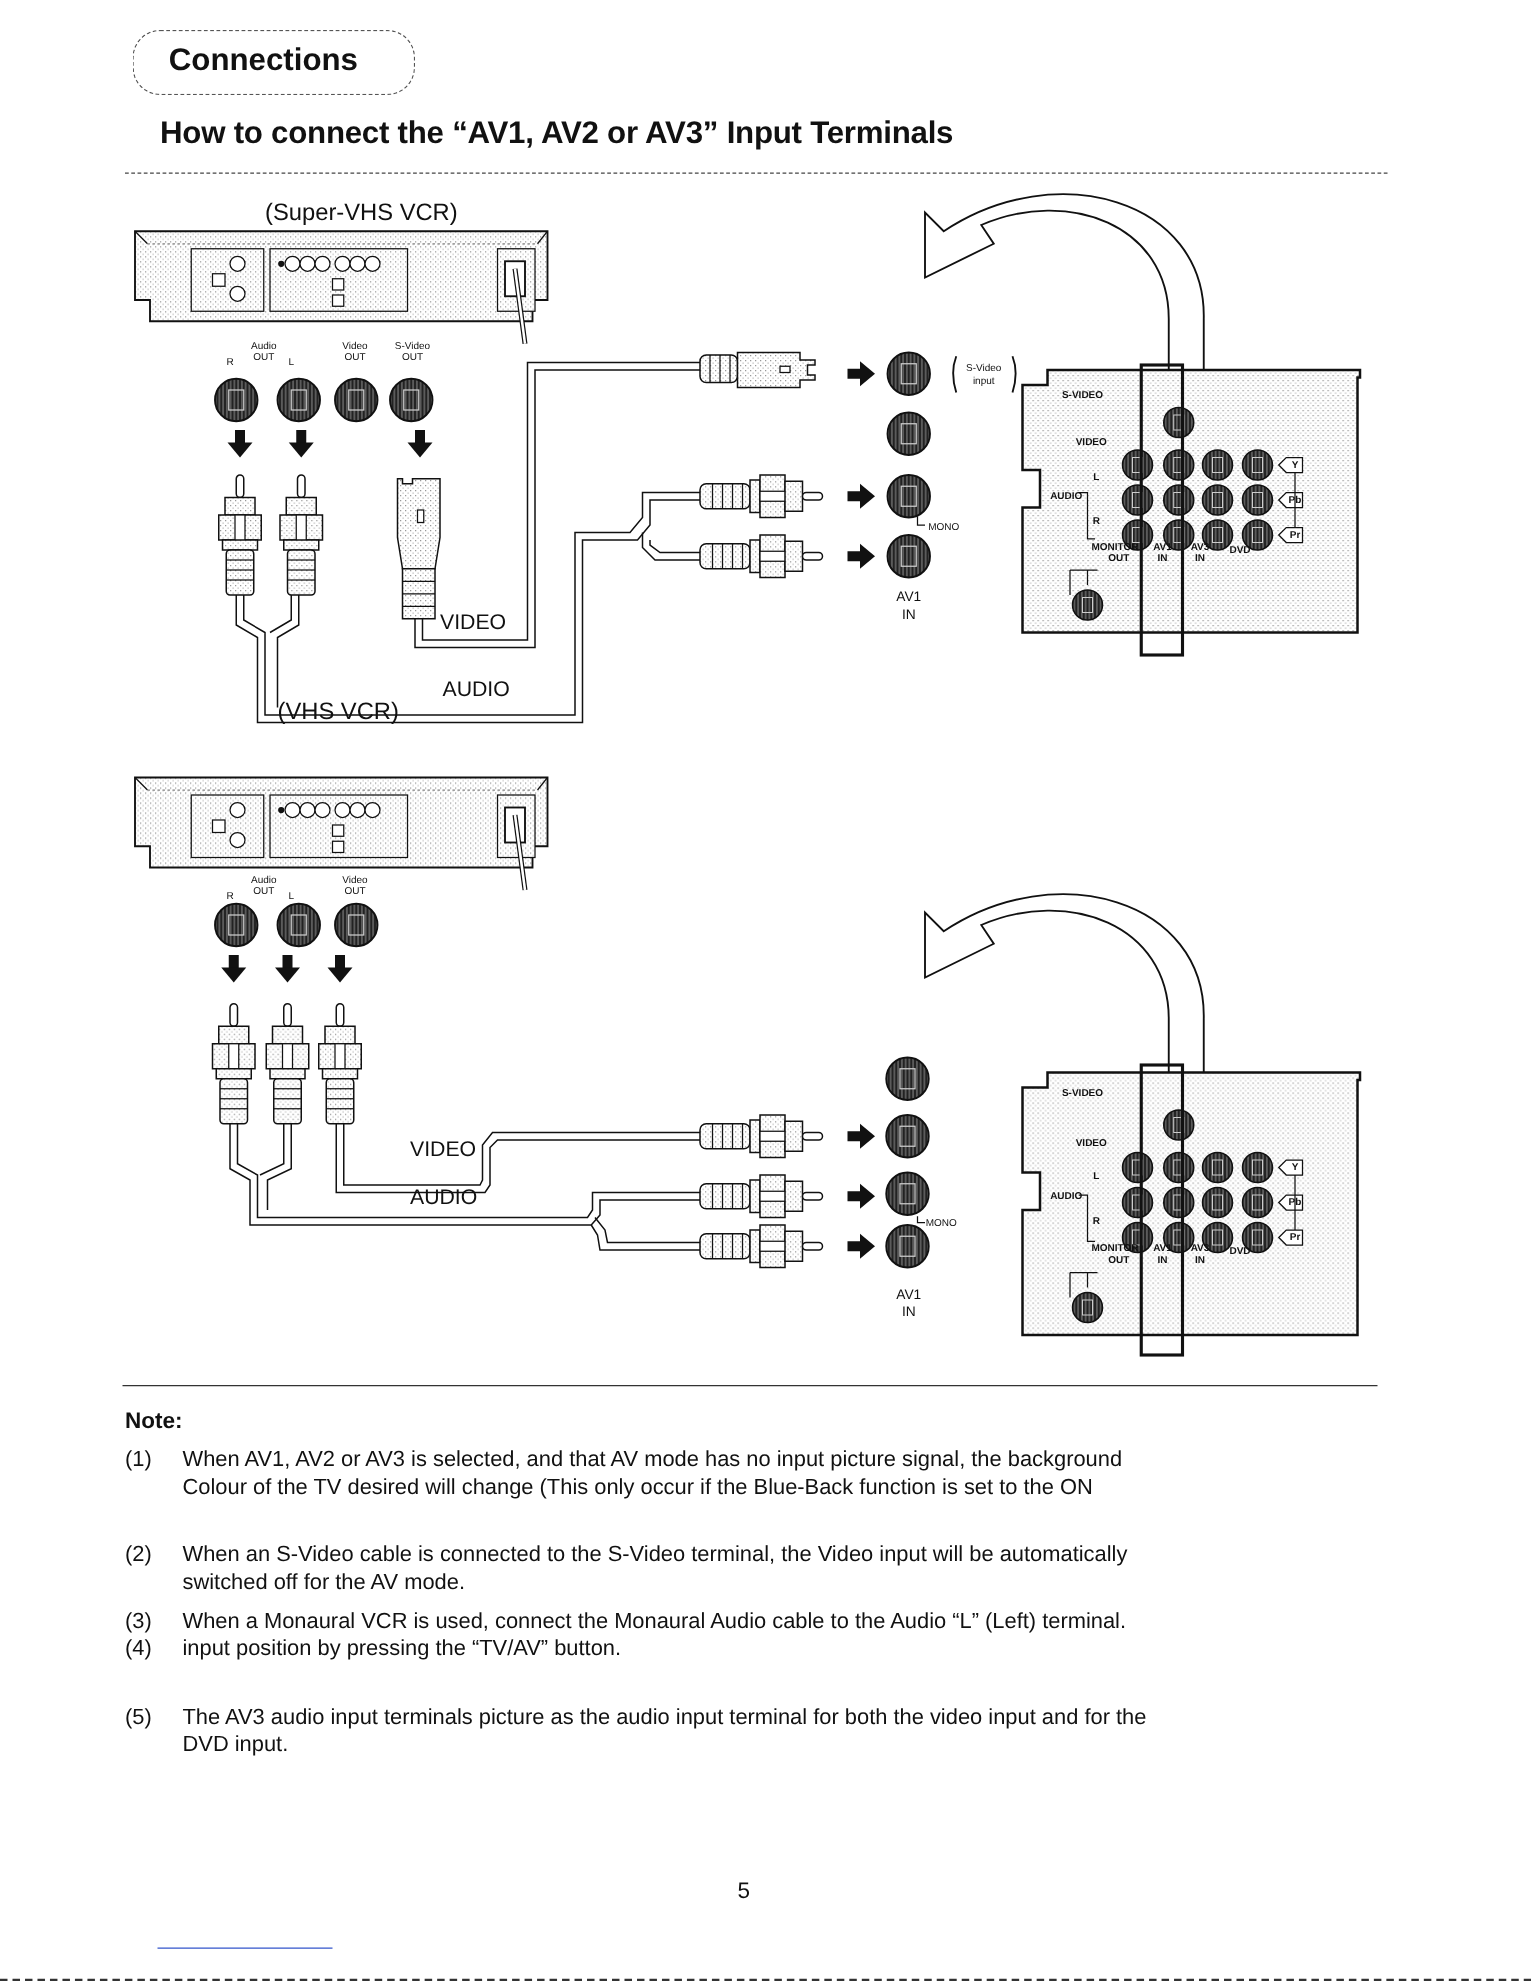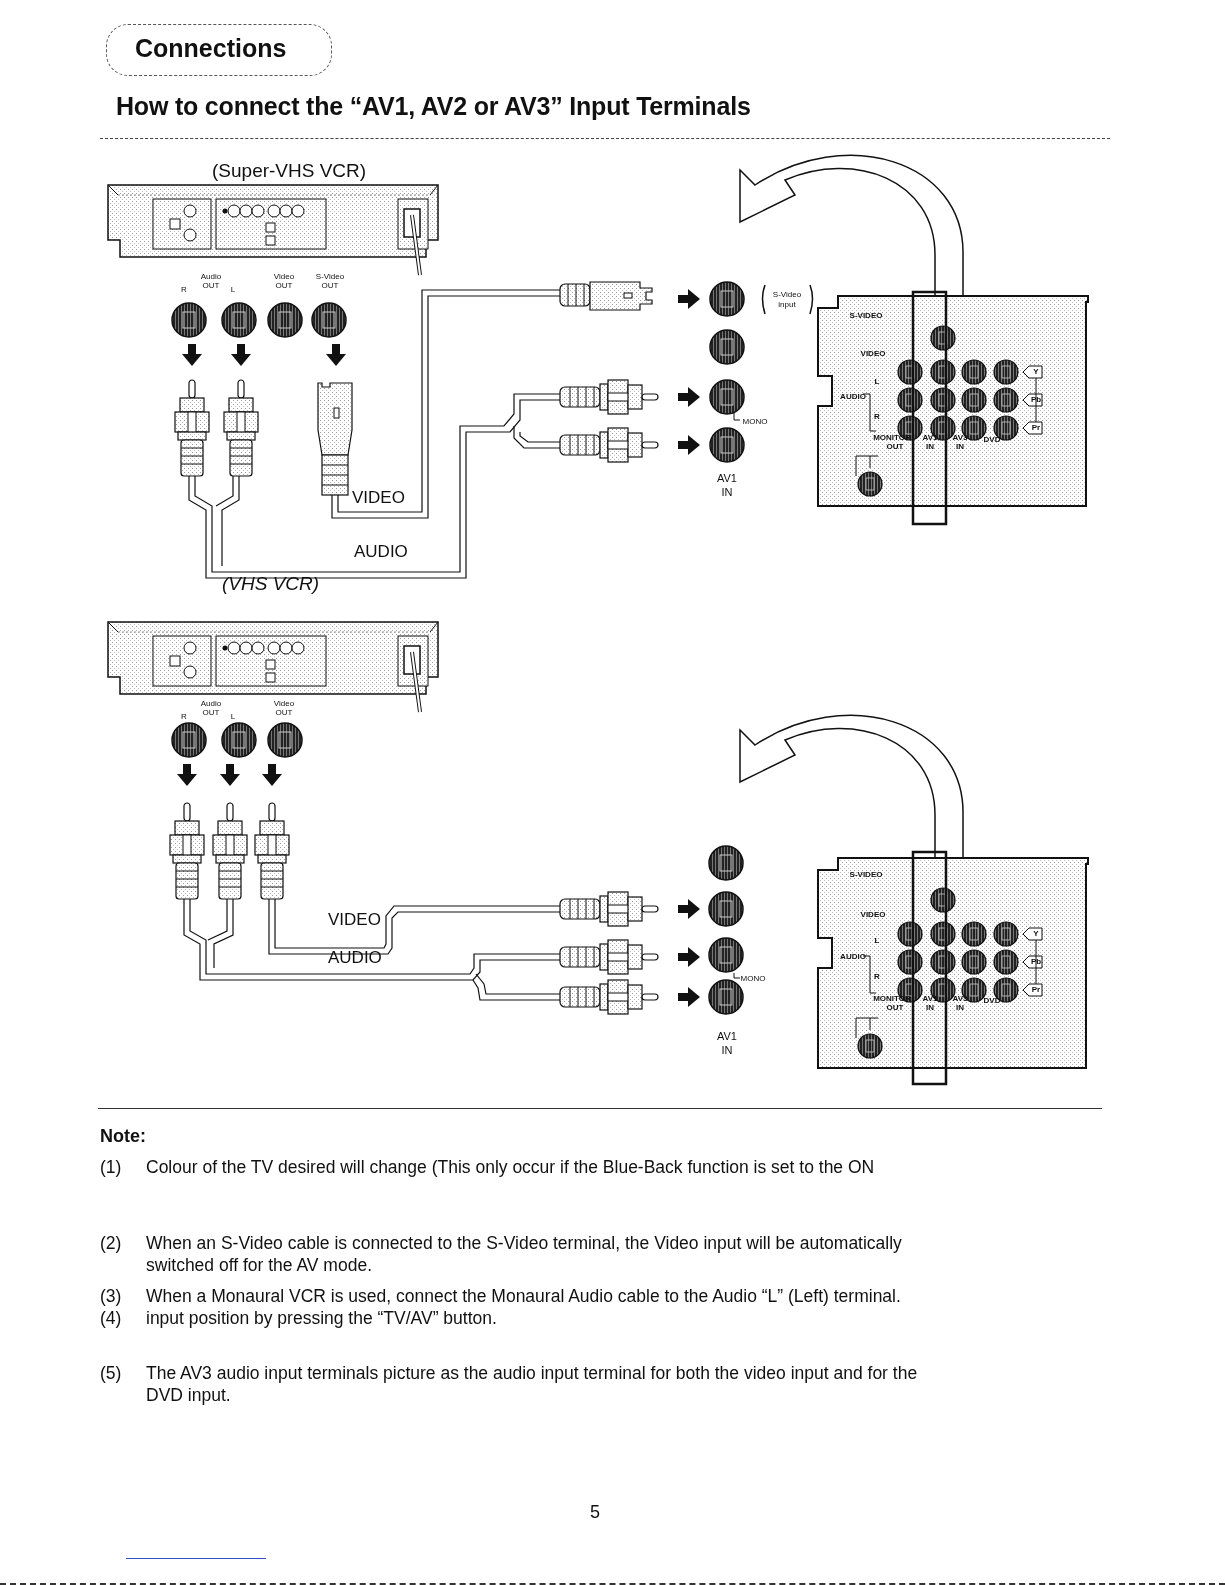--- a/index.html
+++ b/index.html
@@ -9,7 +9,7 @@
   .section-badge { left: 106px; top: 24px; width: 226px; height: 52px;
          border: 1.5px dashed #555; border-radius: 22px; box-sizing: border-box; }
   .section-badge span { position: absolute; left: 28px; top: 9px; font-size: 25px; font-weight: bold; }
-  .page-title { left: 116px; top: 92px; font-size: 25px; font-weight: bold; letter-spacing: -0.2px; }
+  .page-title { left: 128px; top: 92px; font-size: 25px; font-weight: bold; letter-spacing: -0.2px; }
   .rule { height: 0; border-top: 1px dashed #444; }
   .lbl { font-size: 19px; }
   .tiny { font-size: 8px; line-height: 9px; text-align: center; }

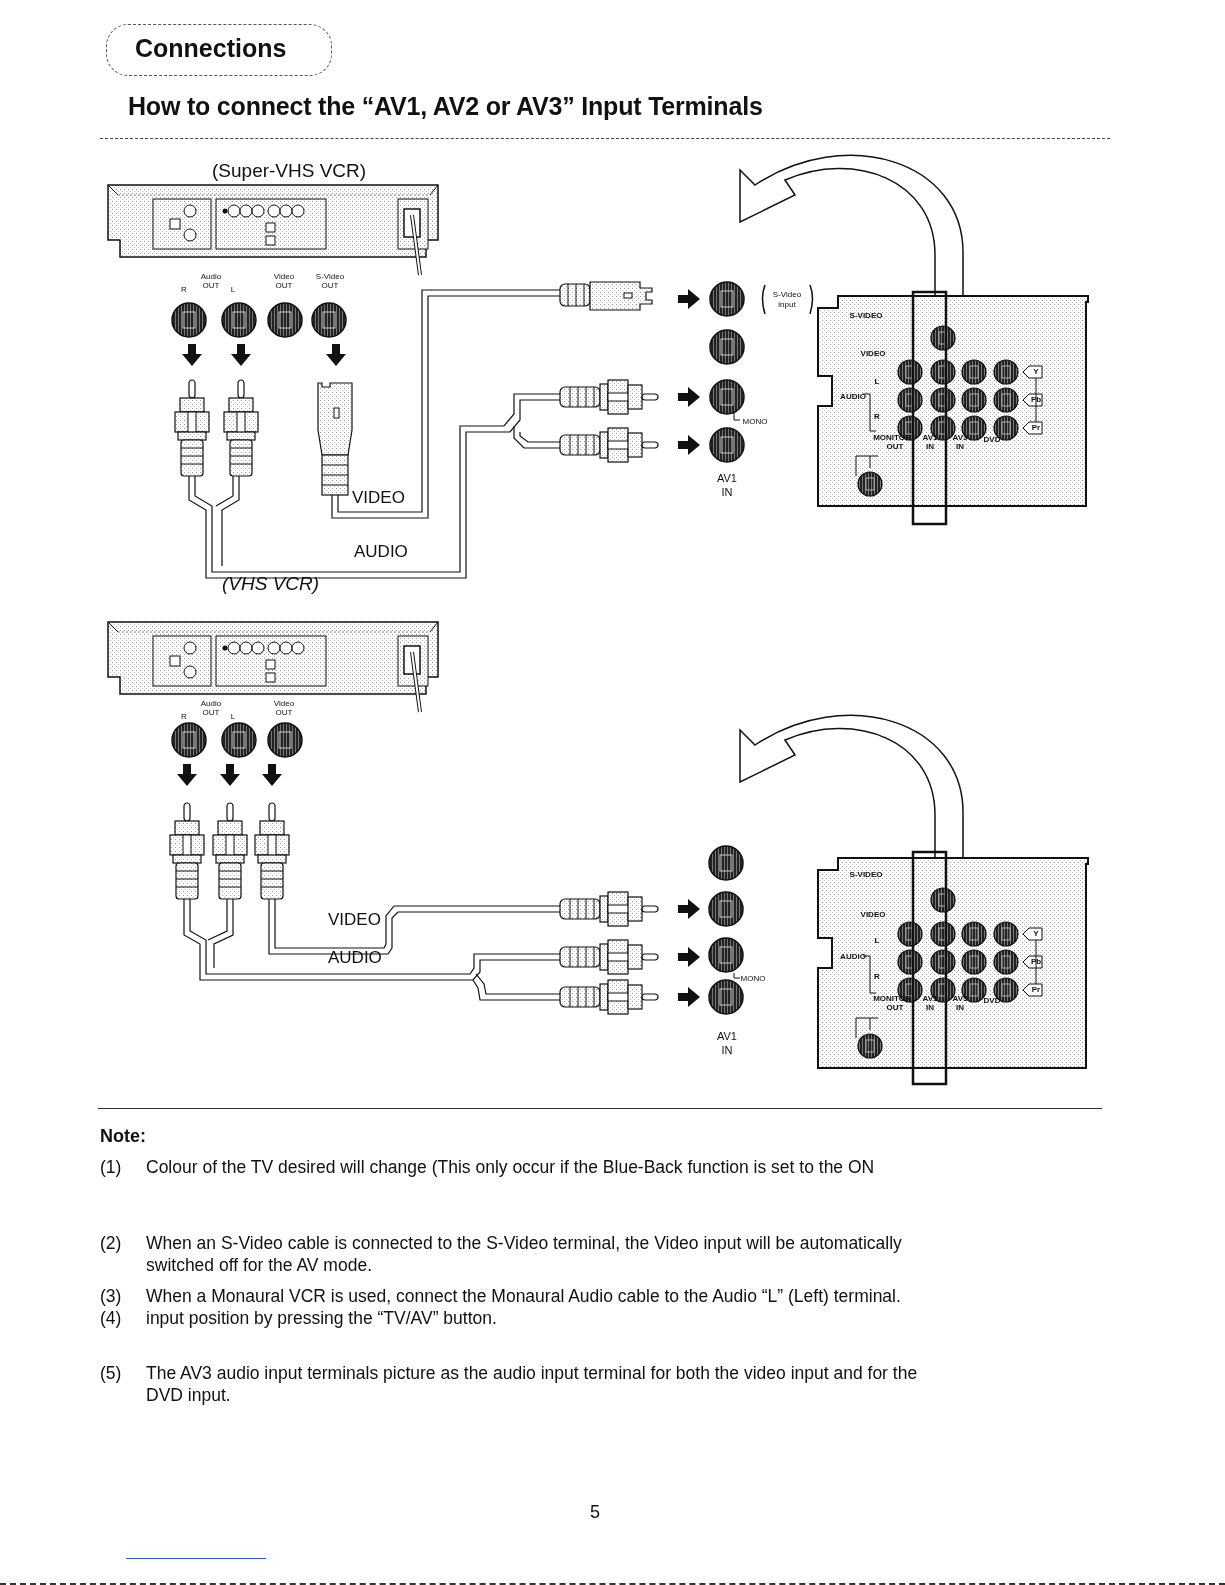--- a/index.html
+++ b/index.html
@@ -274,7 +274,7 @@
 <div class="abs tiny" style="left:1030px; top:395px; width:12px; font-weight:bold;">Pb</div>
 <div class="abs tiny" style="left:1030px; top:423px; width:12px; font-weight:bold;">Pr</div>
 
-<div class="abs lbl" style="left:222px; top:573px;font-style:italic;">(VHS VCR)</div>
+<div class="abs lbl" style="left:222px; top:559px;">(VHS VCR)</div>
 <div class="abs tiny" style="left:196px; top:699px; width:30px;">Audio</div>
 <div class="abs tiny" style="left:196px; top:708px; width:30px;">OUT</div>
 <div class="abs tiny" style="left:178px; top:712px; width:12px;">R</div>

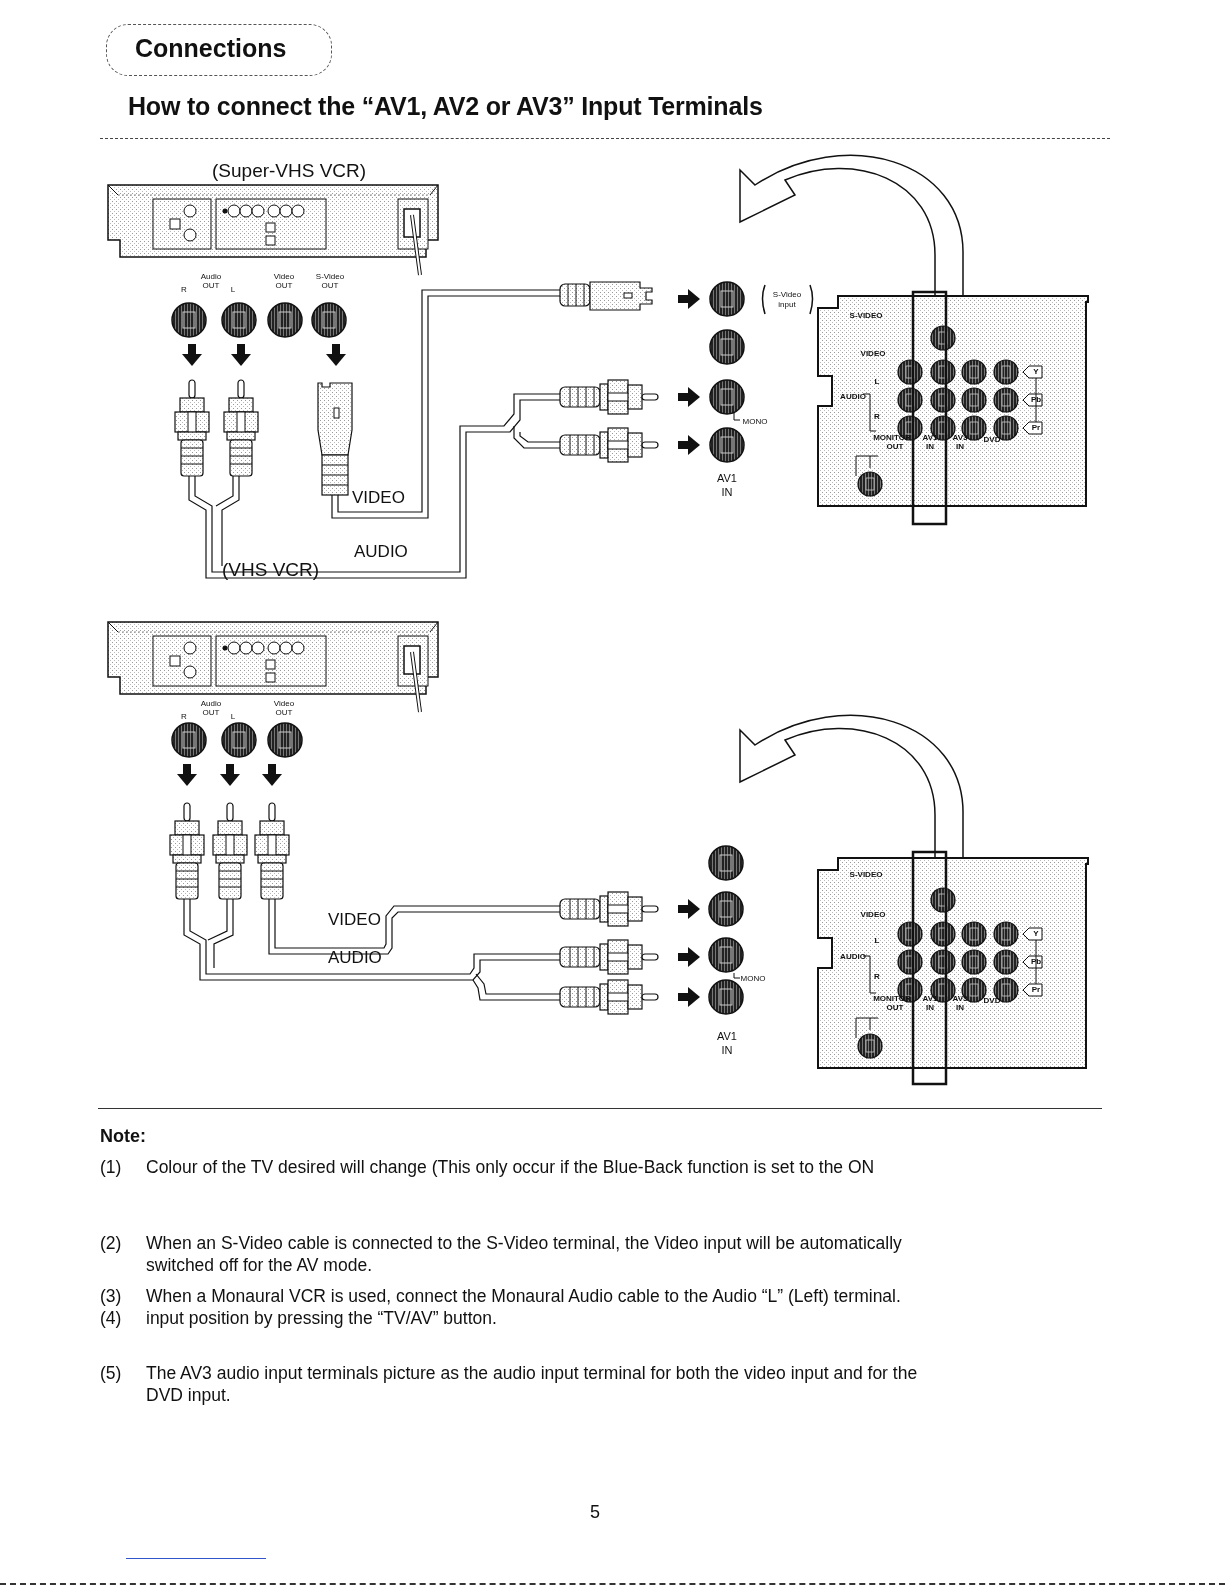--- a/index.html
+++ b/index.html
@@ -310,6 +310,7 @@
 
 <div class="note" style="top:1156px;">
   <span class="num">(1)</span>
+  <span class="txt">When AV1, AV2 or AV3 is selected, and that AV mode has no input picture signal, the background</span>
   <span class="txt">Colour of the TV desired will change (This only occur if the Blue-Back function is set to the ON</span>
 </div>
 <div class="note" style="top:1232px;">

